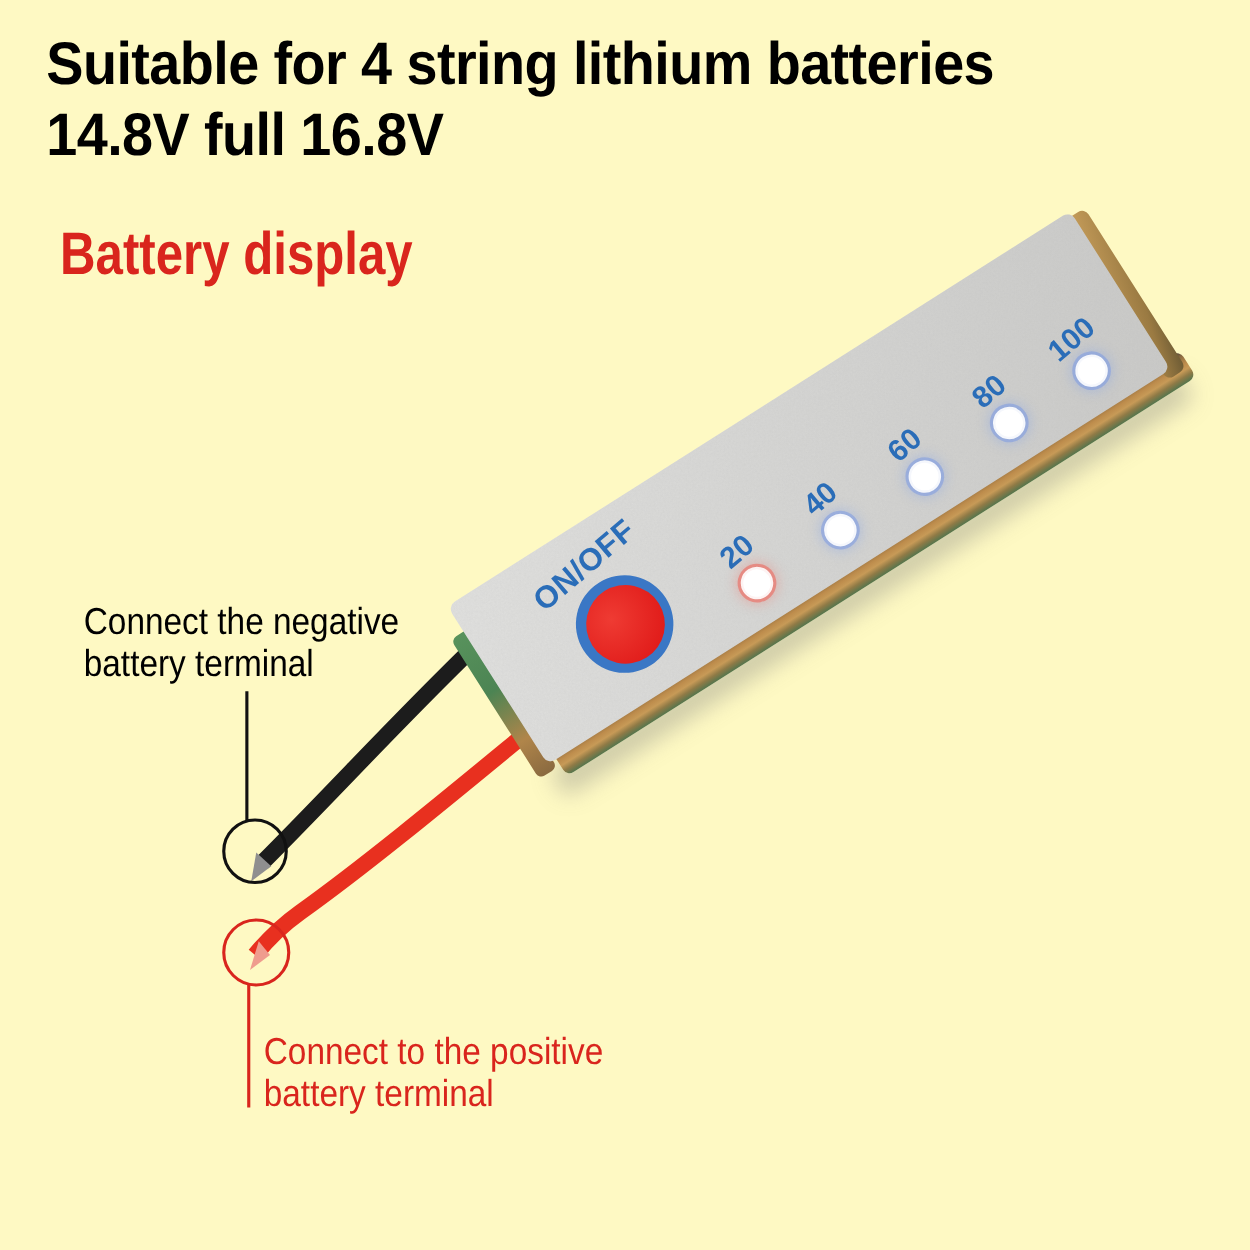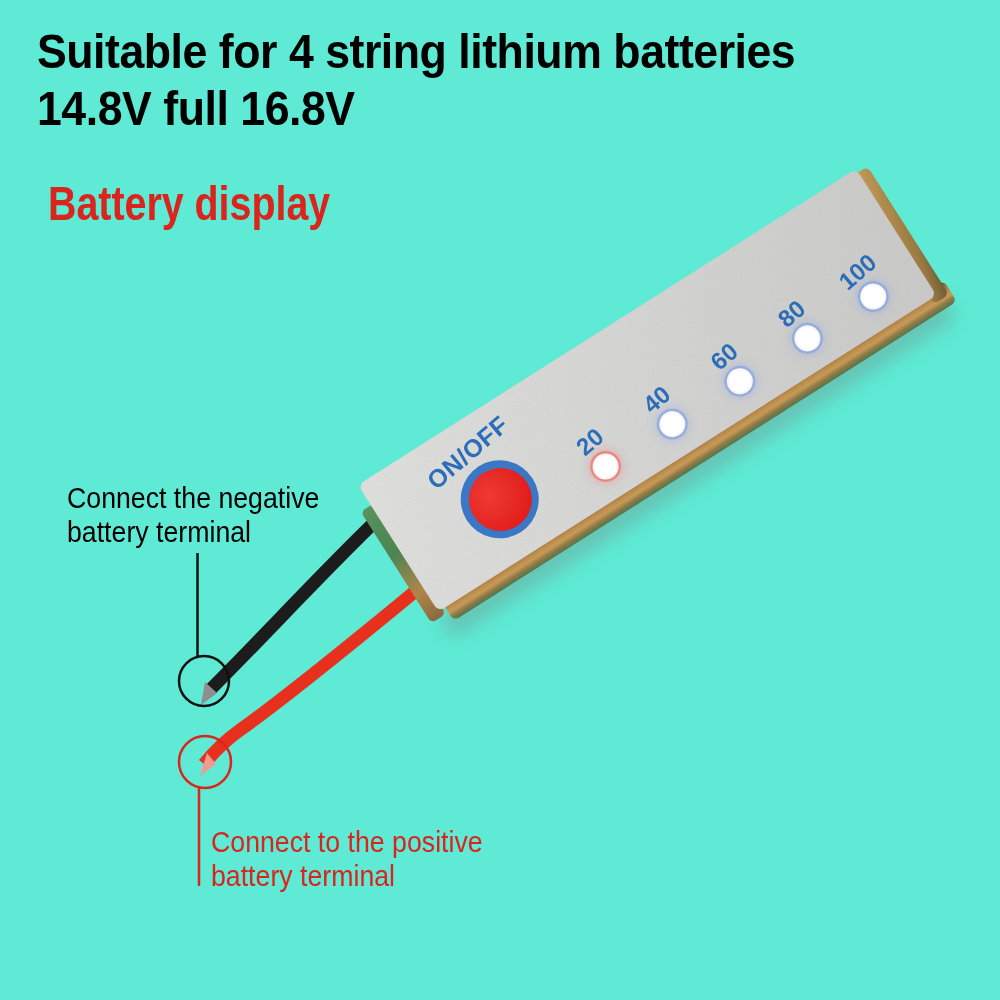--- a/index.html
+++ b/index.html
@@ -14,7 +14,7 @@
   *{margin:0;padding:0;box-sizing:border-box;}
   html,body{background:#fff;}
   body{font-family:"Liberation Sans","DejaVu Sans",sans-serif;}
-  .canvas{position:relative;width:1000px;height:1000px;background:#5eead4;overflow:hidden;}
+  .canvas{position:relative;width:1000px;height:1000px;background:#fef9c3;overflow:hidden;}
 
   
   .title{

